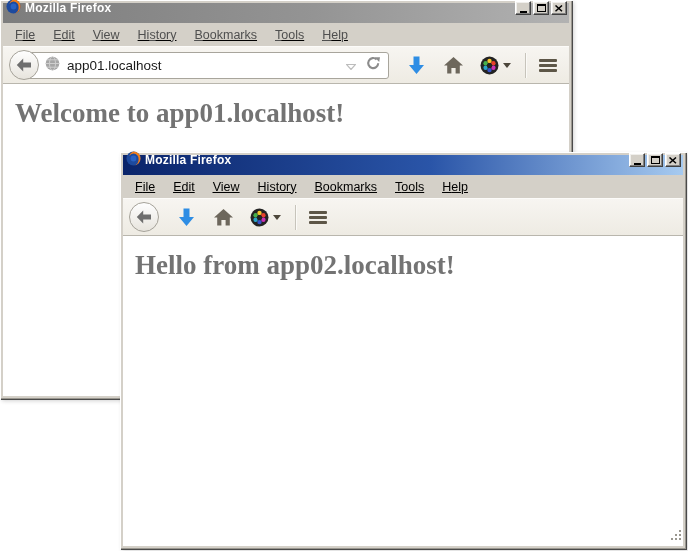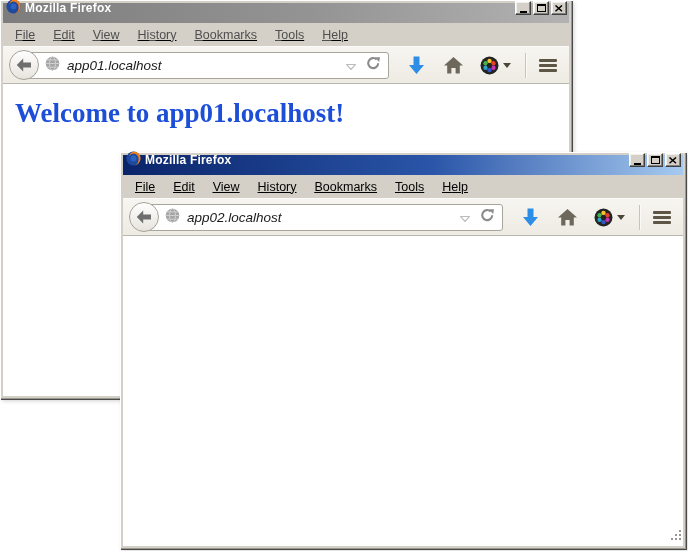--- a/index.html
+++ b/index.html
@@ -82,7 +82,7 @@
     display:flex; align-items:center;
   }
   .globe { flex:0 0 auto; margin-right:7px; }
-  .url-text { font-size:13.5px; color:#1a1a1a; white-space:nowrap;font-style:italic; }
+  .url-text { font-size:13.5px; color:#1a1a1a; white-space:nowrap; }
   .url-spacer { flex:1 1 auto; }
   .url-drop { flex:0 0 auto; margin-right:10px; }
   .nav-icon { flex:0 0 auto; display:flex; align-items:center; justify-content:center; }

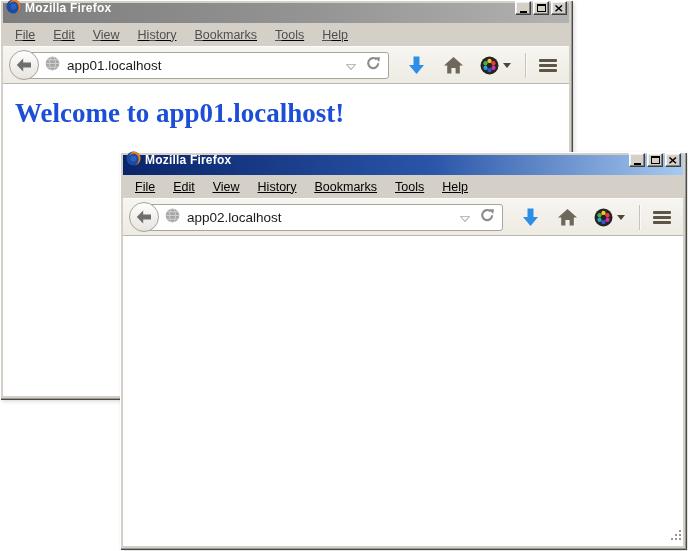--- a/index.html
+++ b/index.html
@@ -100,7 +100,7 @@
   }
   .page-heading {
     font-family:"Liberation Serif", serif;
-    font-weight:bold; font-size:27px; color:#1d4ed8;
+    font-weight:bold; font-size:27px; color:#737373;
     margin:14px 0 0 12px; white-space:nowrap;
   }
   .grip { position:absolute; right:1px; bottom:1px; }

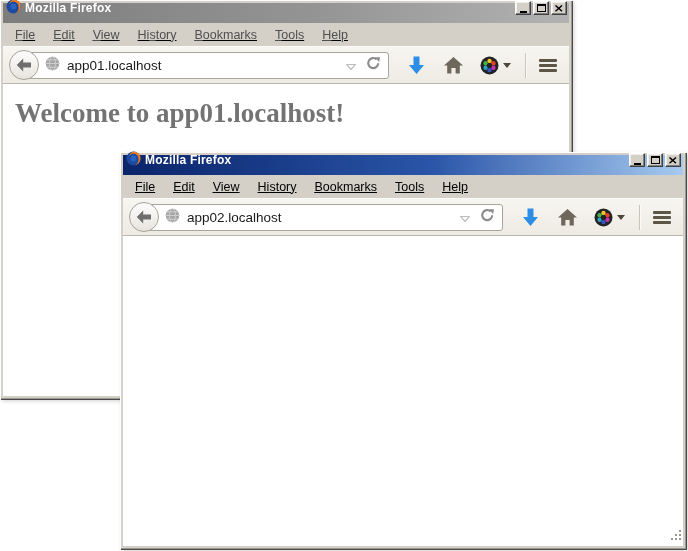--- a/index.html
+++ b/index.html
@@ -254,28 +254,6 @@
           <path d="M7.2 0.6 L0.8 7 L7.2 13.4 L7.2 9.6 L15 9.6 L15 4.4 L7.2 4.4 Z" fill="#6e6e6e"></path>
         </svg>
     </button>
-    <div class="urlbar">
-      <span class="globe">
-        <svg width="15" height="15" viewBox="0 0 15 15">
-            <circle cx="7.5" cy="7.5" r="6.8" fill="#a6a6a6"></circle>
-            <ellipse cx="7.5" cy="7.5" rx="3" ry="6.8" fill="none" stroke="#cfcfcf" stroke-width="1"></ellipse>
-            <path d="M0.7 7.5 H14.3 M1.8 3.8 H13.2 M1.8 11.2 H13.2" stroke="#cfcfcf" stroke-width="1" fill="none"></path>
-          </svg>
-      </span>
-      <span class="url-text">app02.localhost</span>
-      <span class="url-spacer"></span>
-      <span class="url-drop">
-        <svg width="10" height="6" viewBox="0 0 10 6">
-            <path d="M0.5 0.5 L9.5 0.5 L5 5.5 Z" fill="none" stroke="#bdbdbd" stroke-width="1.2"></path>
-          </svg>
-      </span>
-      <span>
-        <svg width="15" height="14" viewBox="0 0 15 14">
-            <path d="M12.2 7.2 A5 5 0 1 1 10.6 3.4" stroke="#8c8c8c" stroke-width="2.1" fill="none"></path>
-            <path d="M8.8 1.2 L14 1.2 L13.2 6 Z" fill="#8c8c8c"></path>
-          </svg>
-      </span>
-    </div>
     <span class="nav-icon dl">
       <svg width="17" height="19" viewBox="0 0 17 19">
           <path d="M5.5 0.5 h6 v8.5 h4.5 L8.5 18 L1 9 h4.5 Z" fill="#2e8de4"></path>

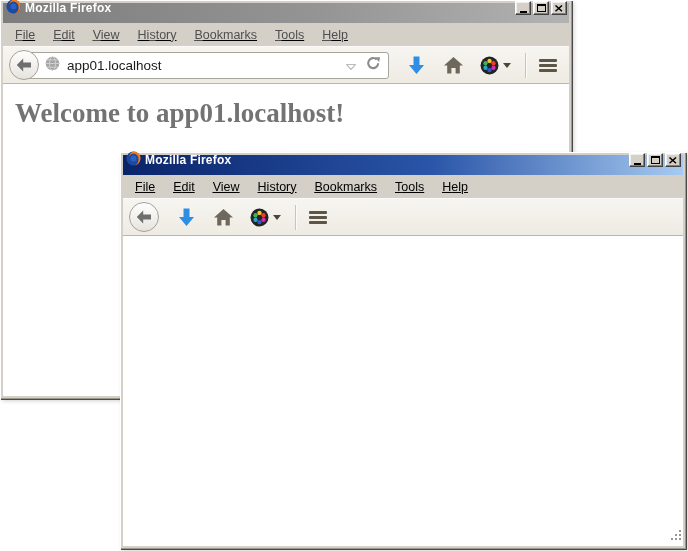--- a/index.html
+++ b/index.html
@@ -290,6 +290,7 @@
   </div>
 
   <div class="content">
+    <h1 class="page-heading">Hello from app02.localhost!</h1>
     <span class="grip">
       <svg width="12" height="12" viewBox="0 0 12 12">
           <rect x="9" y="1" width="2" height="2" fill="#9a978f"></rect>

